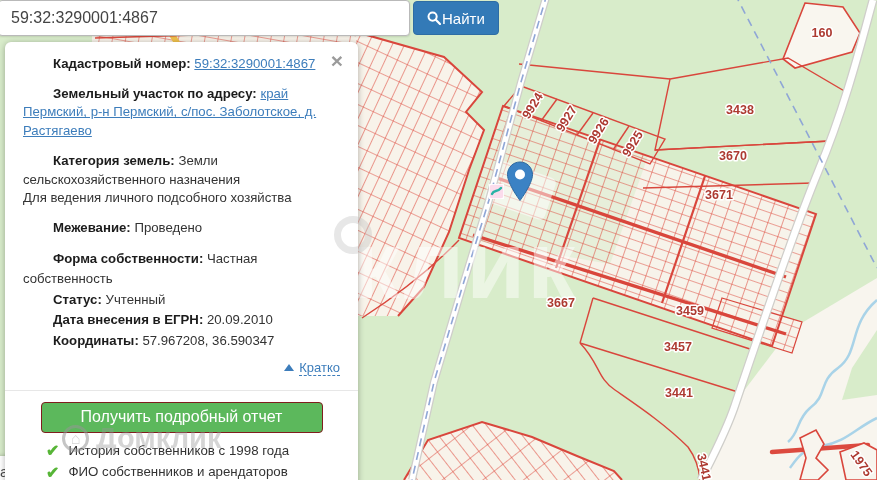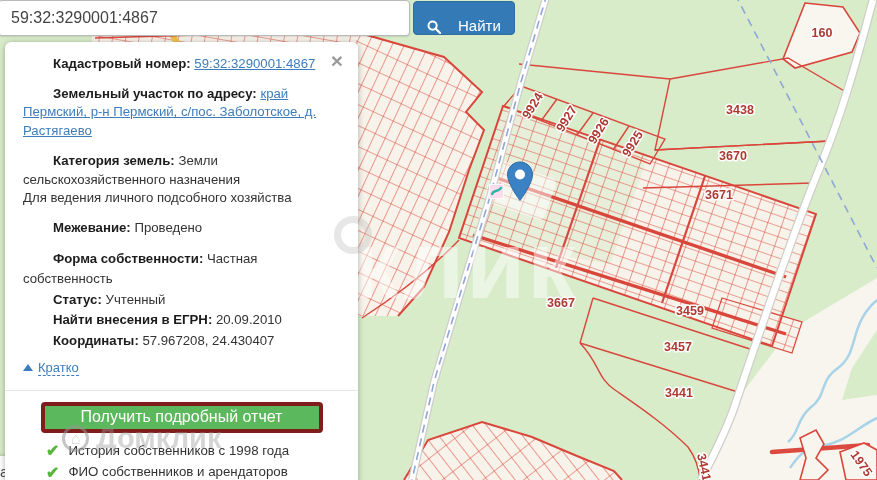--- a/index.html
+++ b/index.html
@@ -31,7 +31,7 @@
   .find-btn{position:absolute;left:413px;top:1px;height:34px;z-index:5;
     background:#337ab7;border:1px solid #2e6da4;border-radius:4px;color:#fff;
     font-family:"Liberation Sans",sans-serif;font-size:15px;padding:0 13px;cursor:pointer;
-    display:flex;align-items:flex-end;gap:17px;}
+    display:flex;align-items:center;gap:1px;}
   .find-btn svg{display:block;}
 
   

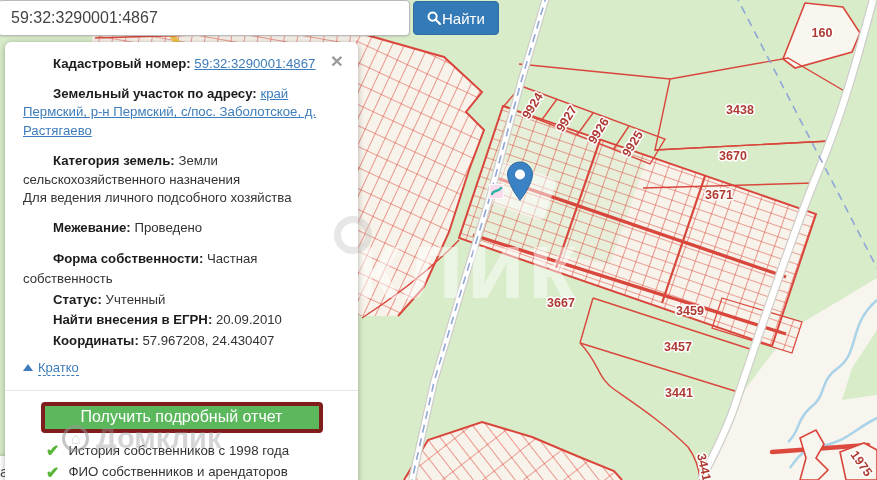--- a/index.html
+++ b/index.html
@@ -253,7 +253,7 @@
         <span>Частная собственность</span></div>
       <div><b>Статус:</b>
         <span>Учтенный</span></div>
-      <div><b>Найти внесения в ЕГРН:</b>
+      <div><b>Дата внесения в ЕГРН:</b>
         <span>20.09.2010</span></div>
       <div><b>Координаты:</b>
         <span>57.967208, 24.430407</span></div>

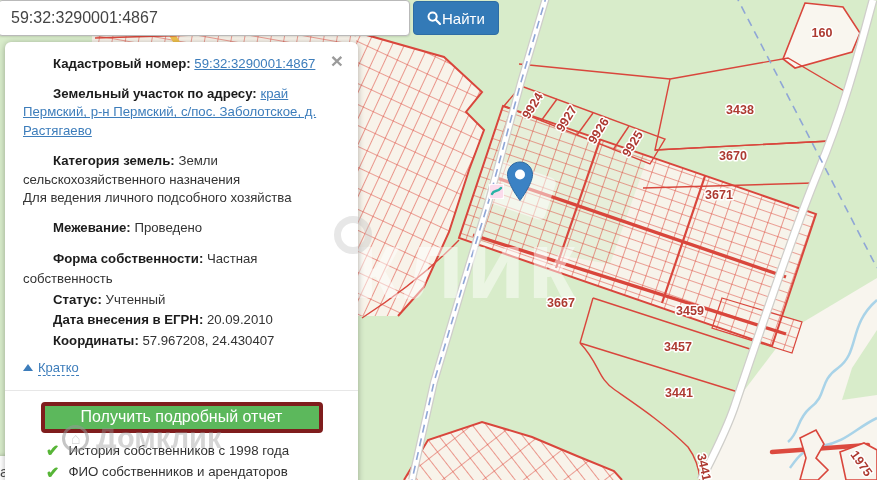--- a/index.html
+++ b/index.html
@@ -256,7 +256,7 @@
       <div><b>Дата внесения в ЕГРН:</b>
         <span>20.09.2010</span></div>
       <div><b>Координаты:</b>
-        <span>57.967208, 24.430407</span></div>
+        <span>57.967208, 36.590347</span></div>
     </div>
 
     <div class="collapse-link">

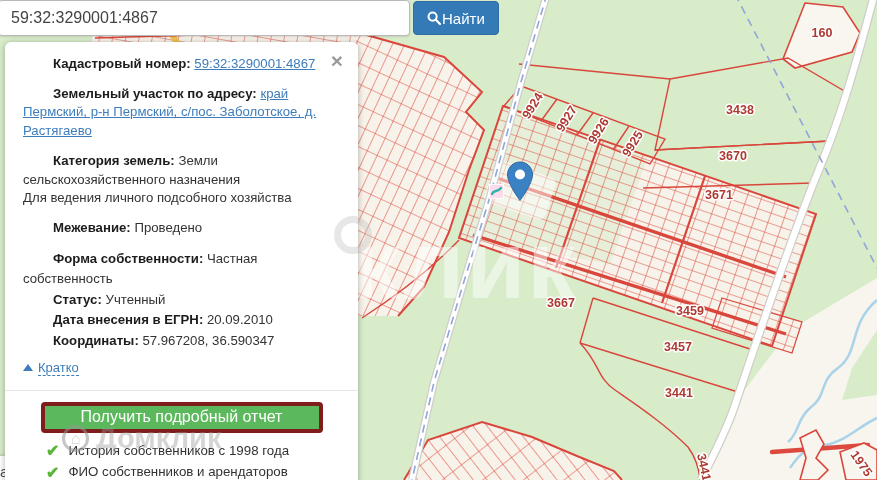--- a/index.html
+++ b/index.html
@@ -45,7 +45,7 @@
   .card b{color:#1c1c1c;margin-left:30px;}
   .card a{color:#3d7dbb;text-decoration:underline;cursor:pointer;}
   .info-lines{line-height:1.55;margin-bottom:8px;}
-  .collapse-link{font-size:13px;}
+  .collapse-link{font-size:13px;text-align:right;}
   .collapse-link .tri{display:inline-block;width:0;height:0;border-left:5px solid transparent;
     border-right:5px solid transparent;border-bottom:7px solid #3d7dbb;margin-right:5px;
     vertical-align:1px;}

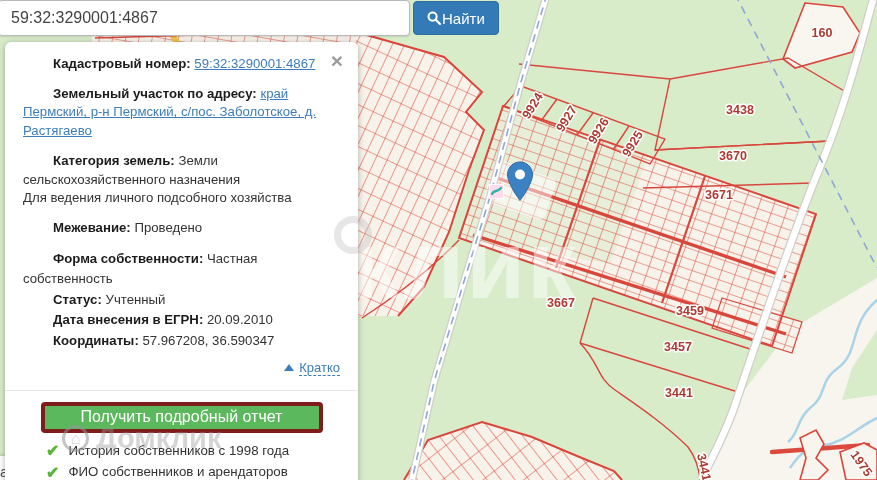--- a/index.html
+++ b/index.html
@@ -52,7 +52,7 @@
   .collapse-link a{text-decoration:none;border-bottom:1px dashed #3d7dbb;}
   .card hr{border:none;border-top:1px solid #e7e7e7;margin:12px -18px 11px -18px;}
   .report-btn{display:block;margin:0 auto 9px auto;width:282px;height:31px;
-    background:#5cb85c;border:4px solid #7f1d1d;border-radius:4px;color:#fff;
+    background:#5cb85c;border:1px solid #7f1d1d;border-radius:4px;color:#fff;
     font-family:"Liberation Sans",sans-serif;font-size:16px;cursor:pointer;}
   .feat-list{list-style:none;margin:0;padding:0 0 0 23px;}
   .feat-list li{margin:3px 0;font-size:13.3px;color:#333;display:flex;align-items:center;}

